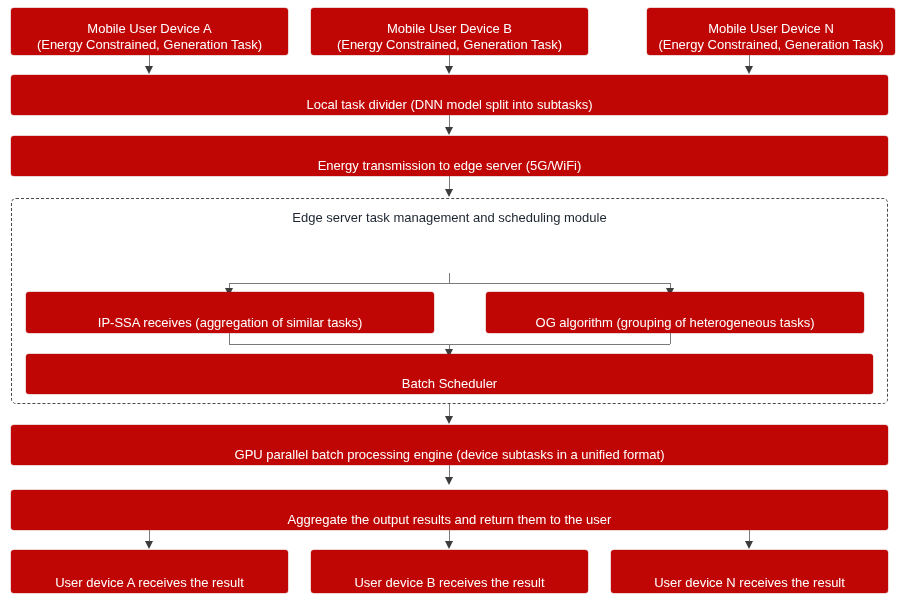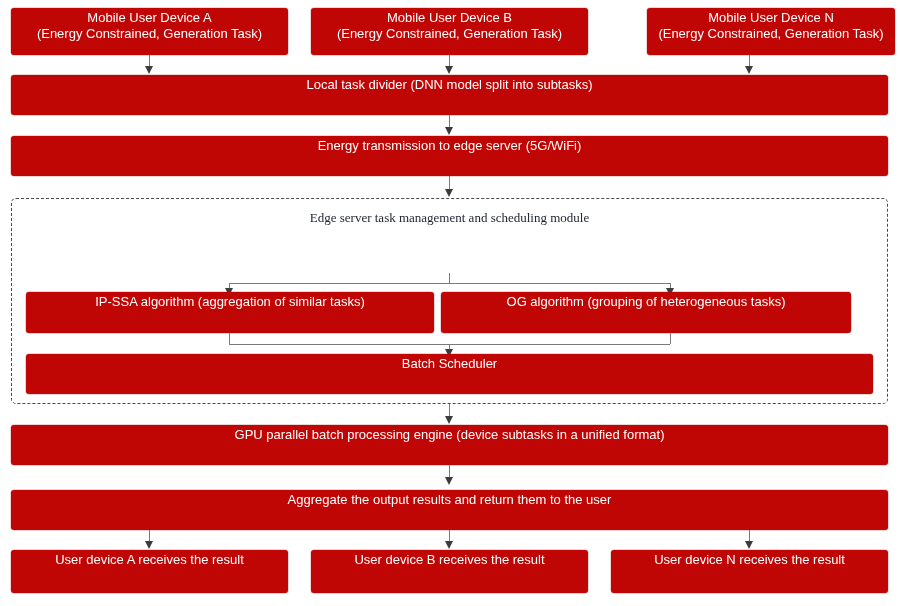--- a/index.html
+++ b/index.html
@@ -27,7 +27,7 @@
     font-size: 13px;
     line-height: 16px;
     display: flex;
-    align-items: flex-start;
+    align-items: flex-end;
     justify-content: center;
     text-align: center;
     box-sizing: border-box;

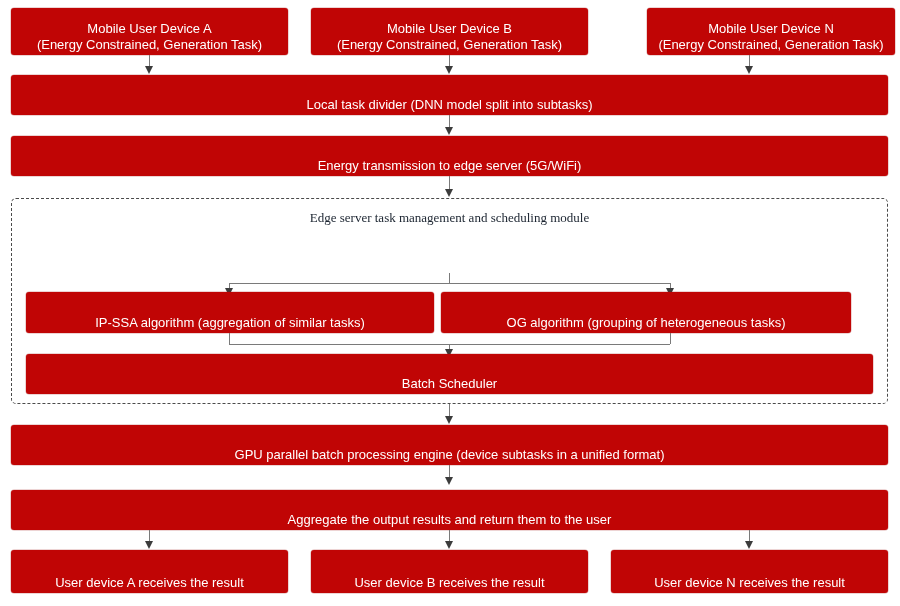--- a/index.html
+++ b/index.html
@@ -123,7 +123,7 @@
 
   <div class="group-box" style="left:11px; top:198px; width:877px; height:206px;"></div>
 
-  <div class="group-label" style="left:11px; top:210px; width:877px;font-family:Liberation Serif, serif;">Edge server task management and scheduling module</div>
+  <div class="group-label" style="left:11px; top:210px; width:877px;">Edge server task management and scheduling module</div>
 
 
   <div class="vline" style="left:449px; top:273px; height:10px;"></div>

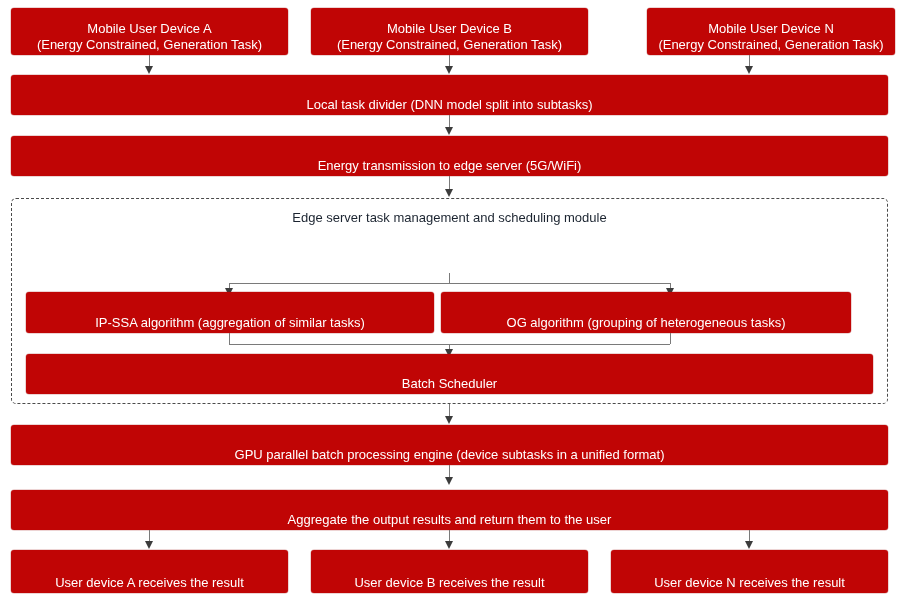--- a/index.html
+++ b/index.html
@@ -134,7 +134,7 @@
   <div class="arrowhead" style="left:666px; top:288px;"></div>
 
   <div class="node" style="left:26px; top:292px; width:408px; height:41px;">
-    <span>IP-SSA algorithm (aggregation of similar tasks)</span>
+    <span>IP-SSA receives (aggregation of similar tasks)</span>
   </div>
 
   <div class="node" style="left:441px; top:292px; width:410px; height:41px;">

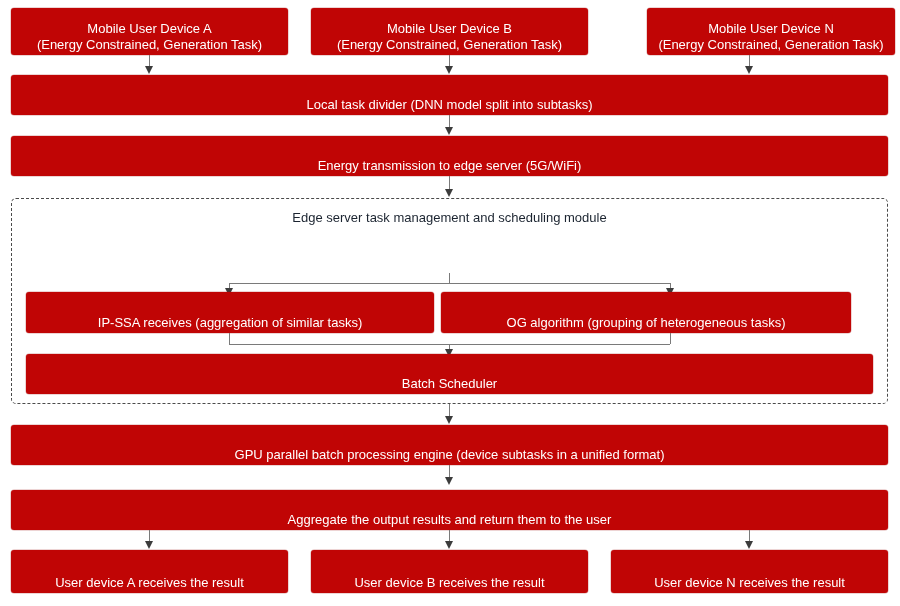--- a/index.html
+++ b/index.html
@@ -137,7 +137,7 @@
     <span>IP-SSA receives (aggregation of similar tasks)</span>
   </div>
 
-  <div class="node" style="left:441px; top:292px; width:410px; height:41px;">
+  <div class="node" style="left:486px; top:292px; width:378px; height:41px;">
     <span>OG algorithm (grouping of heterogeneous tasks)</span>
   </div>
 

